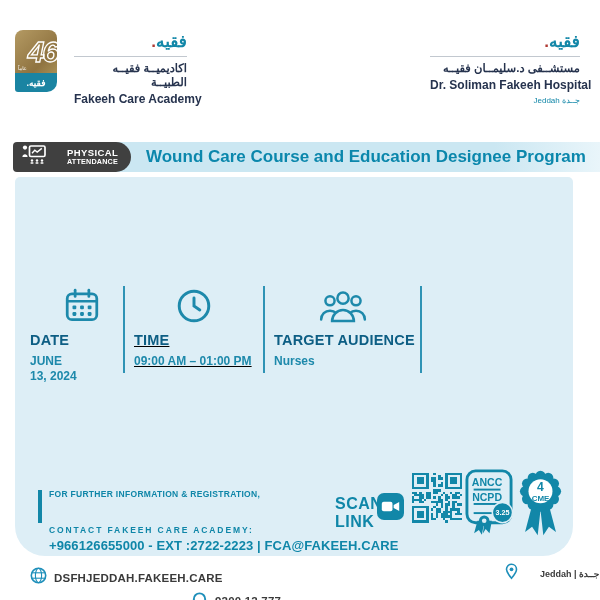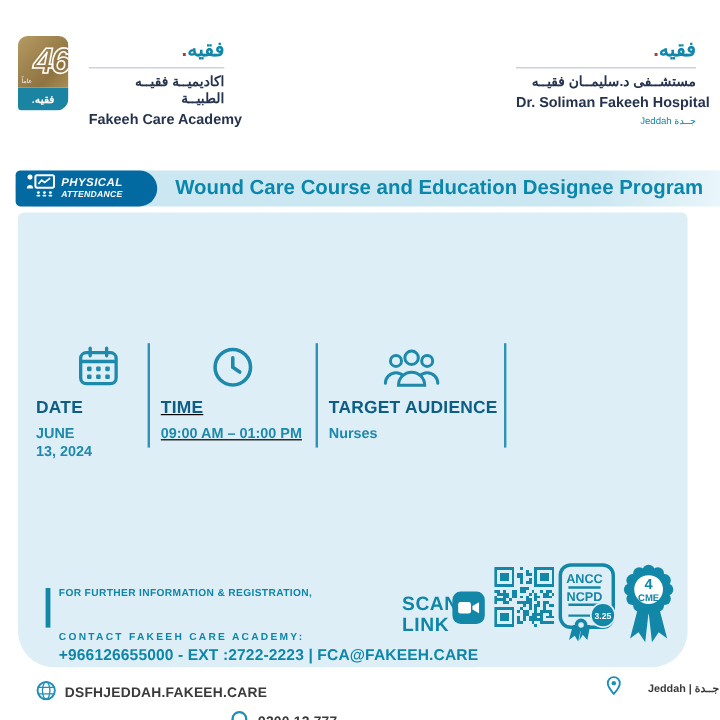--- a/index.html
+++ b/index.html
@@ -32,8 +32,8 @@
   .header-bar { position:absolute; left:13px; top:142px; width:587px; height:30px;
     background:linear-gradient(to right,#cbe7f2 82%,#e9f5fa); border-radius:15px 0 0 15px; }
   .header-badge { position:absolute; left:13px; top:142px; width:118px; height:30px;
-    background:#0369a1; border-radius:4px 15px 15px 4px;
-    display:flex; align-items:center; padding-left:8px; gap:4px;font-style:italic; }
+    background:#404040; border-radius:4px 15px 15px 4px;
+    display:flex; align-items:center; padding-left:8px; gap:20px; }
   .hb-text { display:flex; flex-direction:column; line-height:1.05; color:#fff; }
   .hb-l1 { font-size:9.5px; font-weight:bold; letter-spacing:.4px; }
   .hb-l2 { font-size:7.2px; font-weight:bold; letter-spacing:.2px; }

